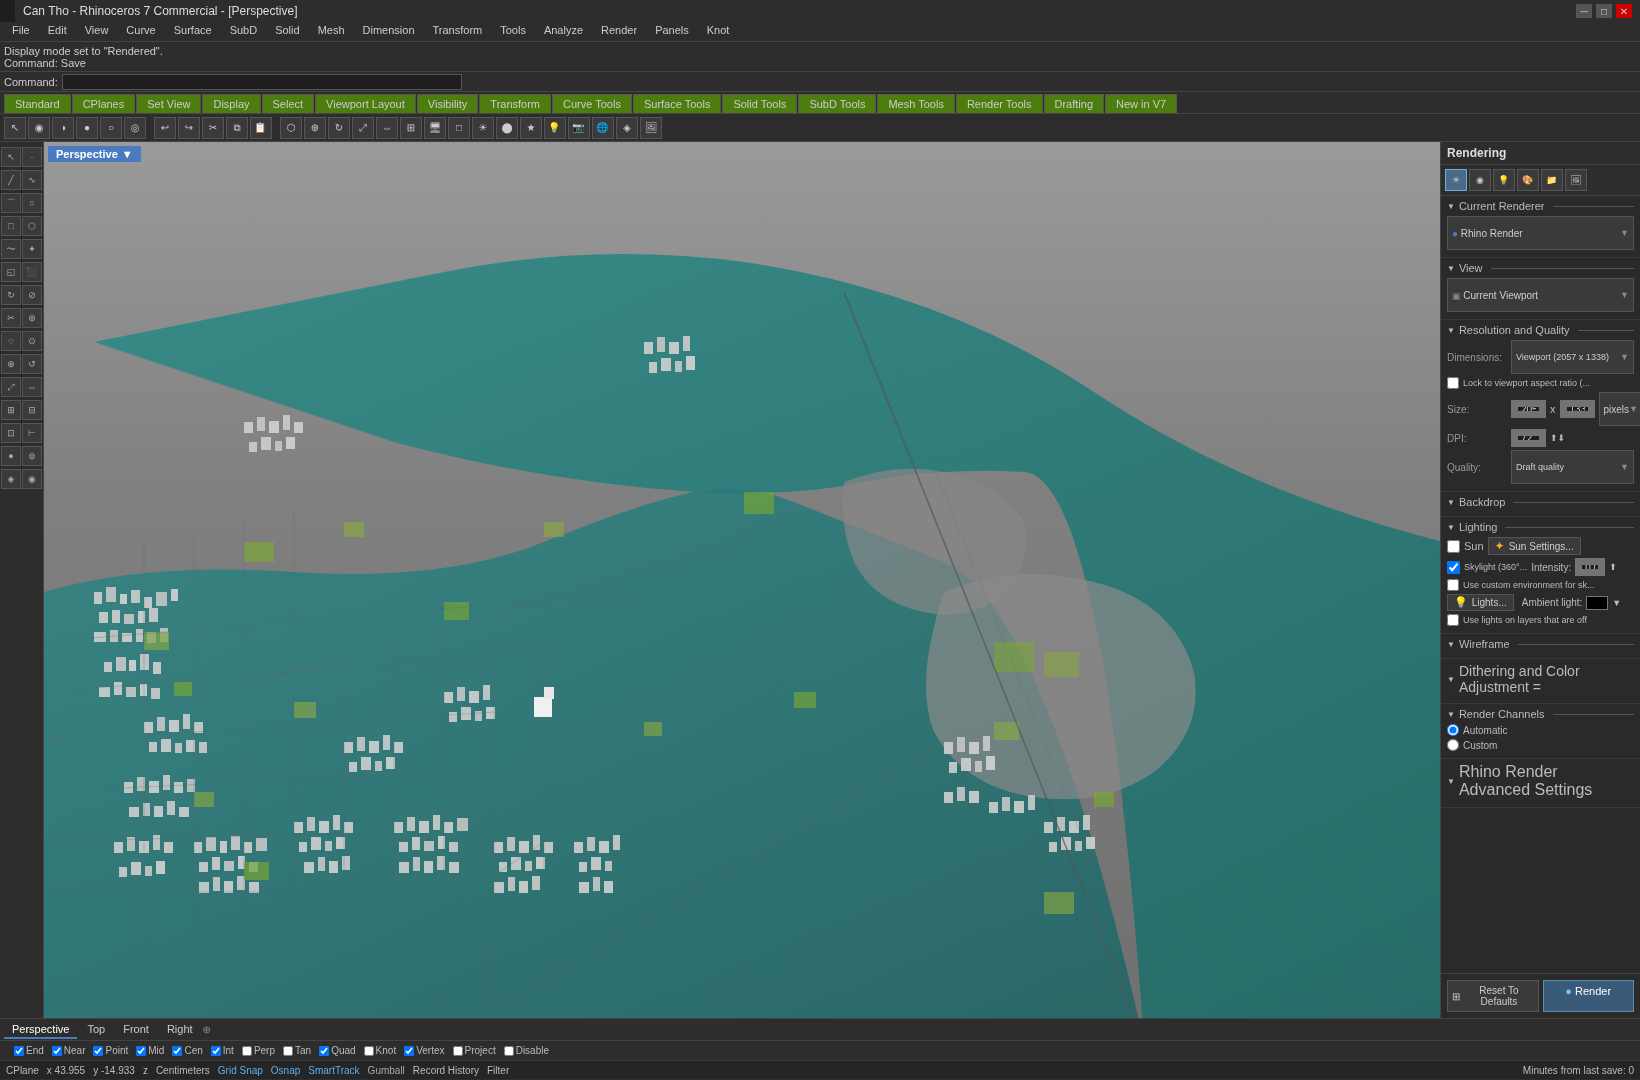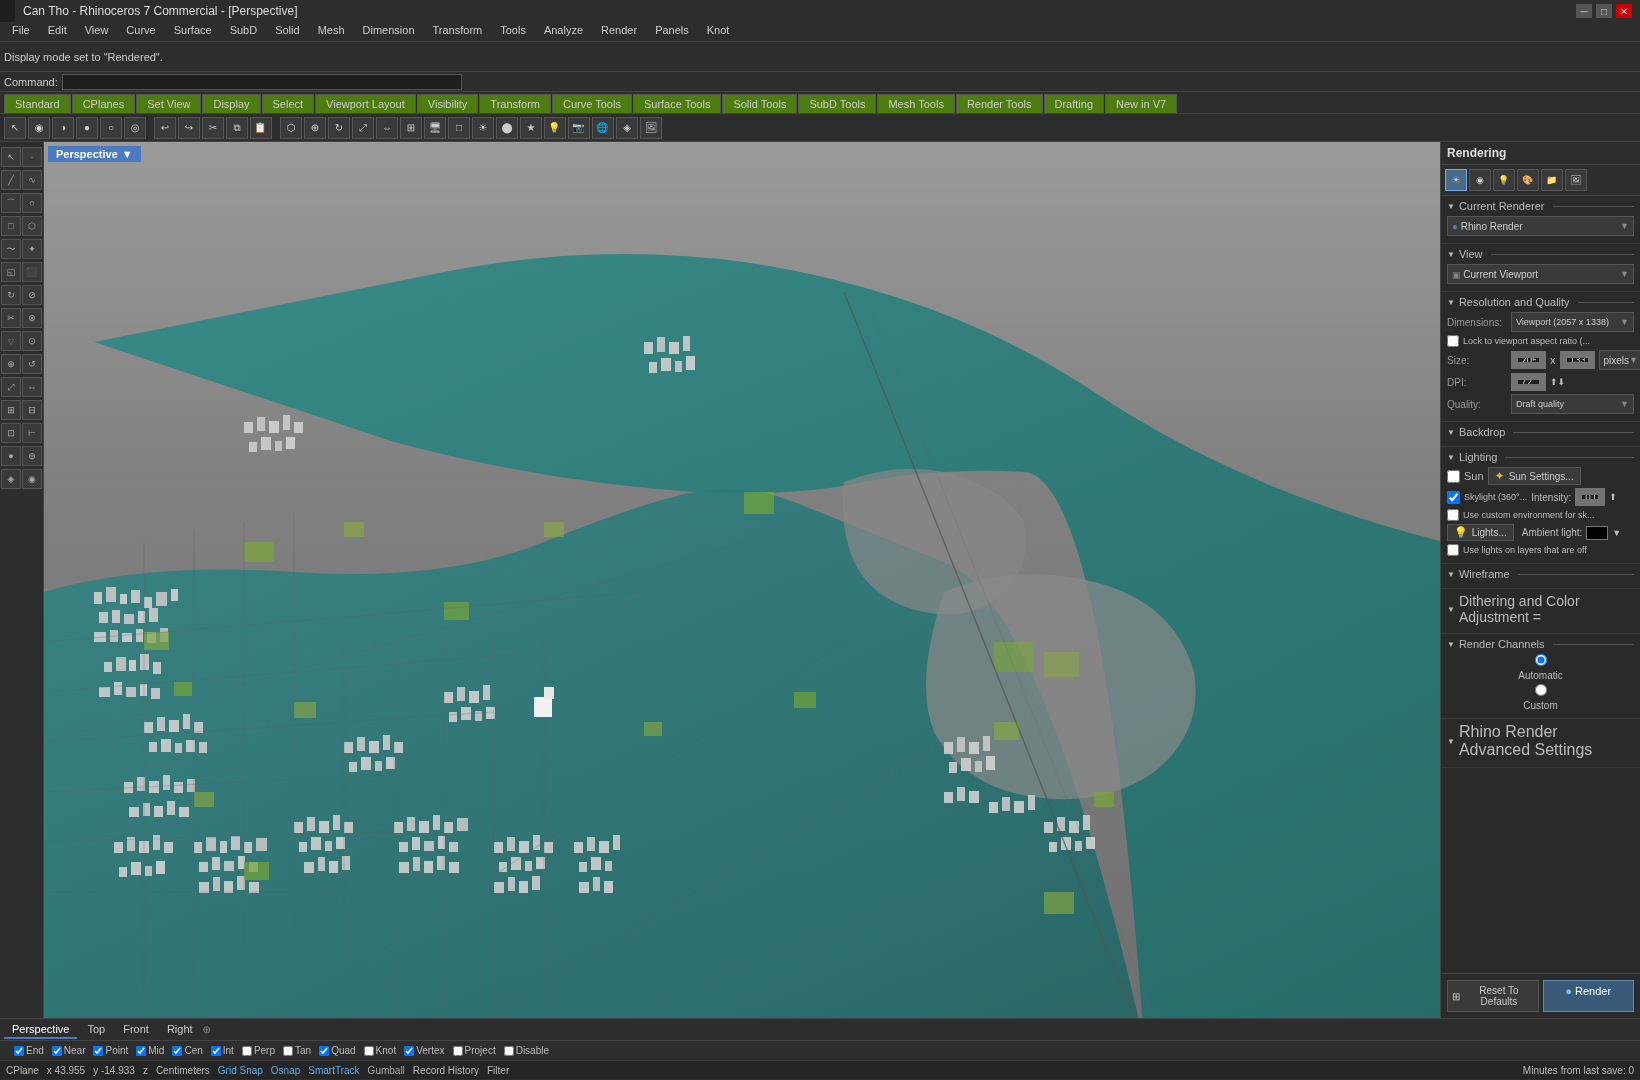--- a/index.html
+++ b/index.html
@@ -409,6 +409,7 @@
 
 <div id="info-bar">
   <span>Display mode set to "Rendered".</span>
+  <span>Command: Save</span>
 </div>
 
 <div id="command-bar">

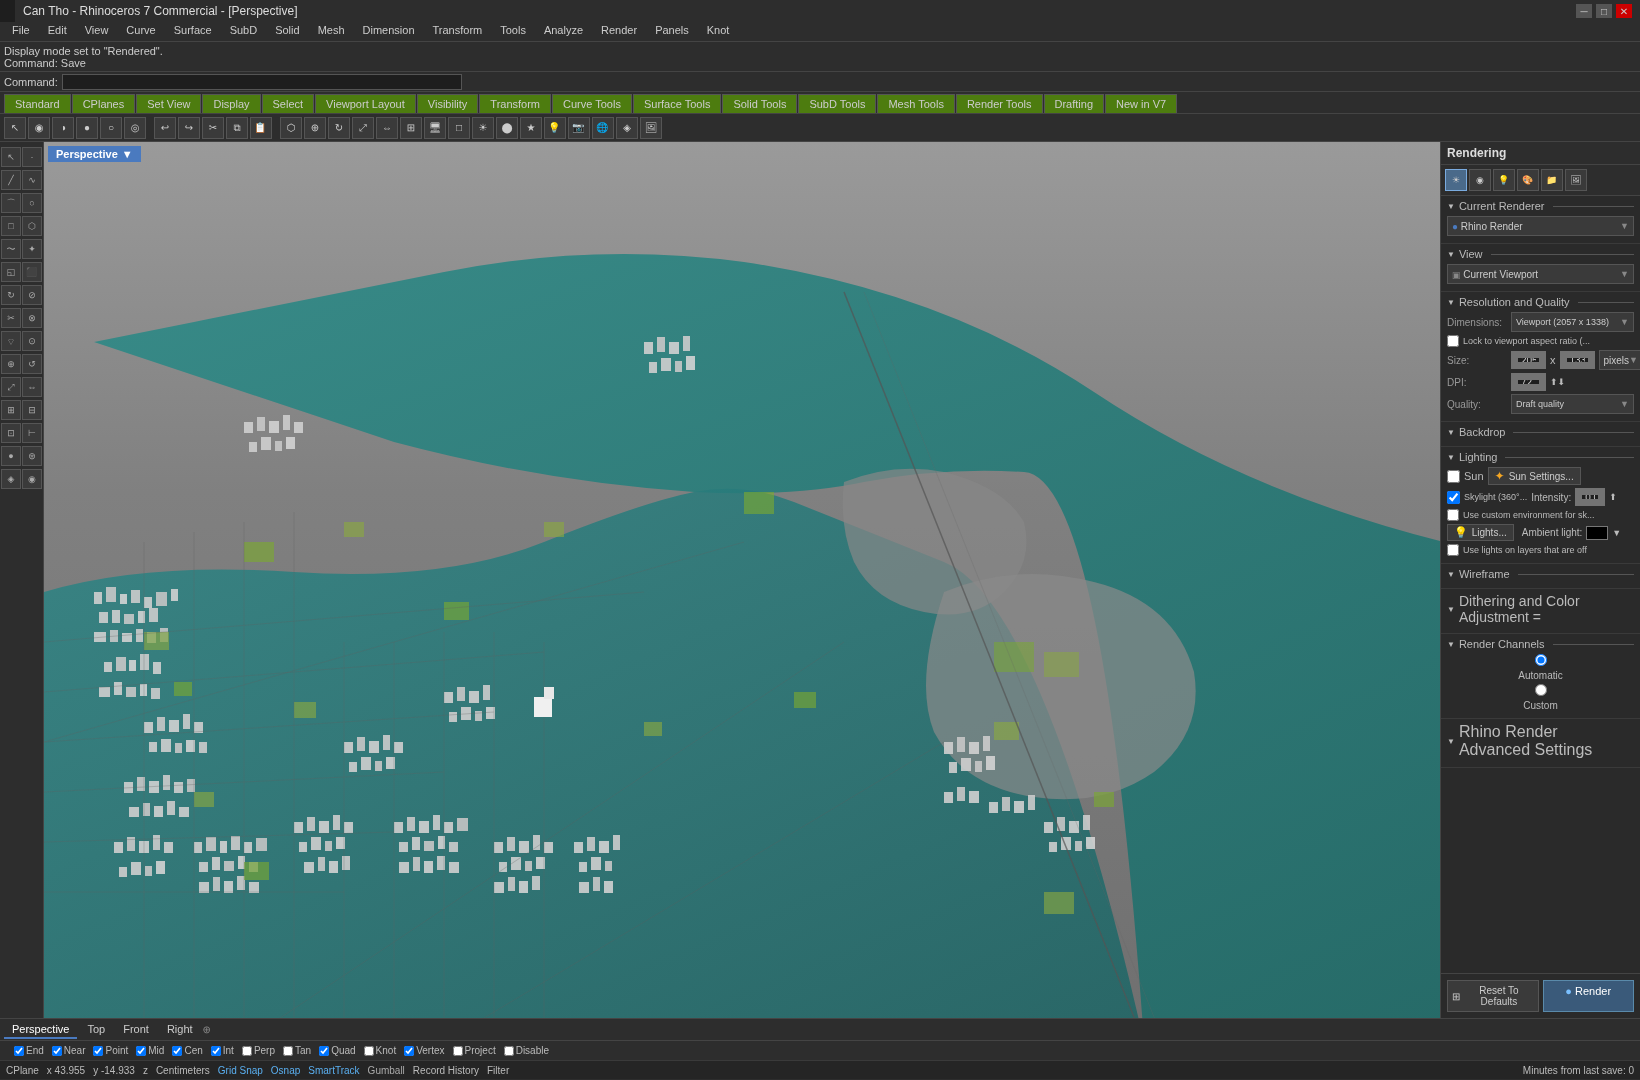--- a/index.html
+++ b/index.html
@@ -236,7 +236,7 @@
       border: 1px solid #555;
       color: #ccc;
       font-size: 10px;
-      padding: 2px 4px;
+      padding: 16px 4px;
       height: 20px;
       display: flex;
       align-items: center;

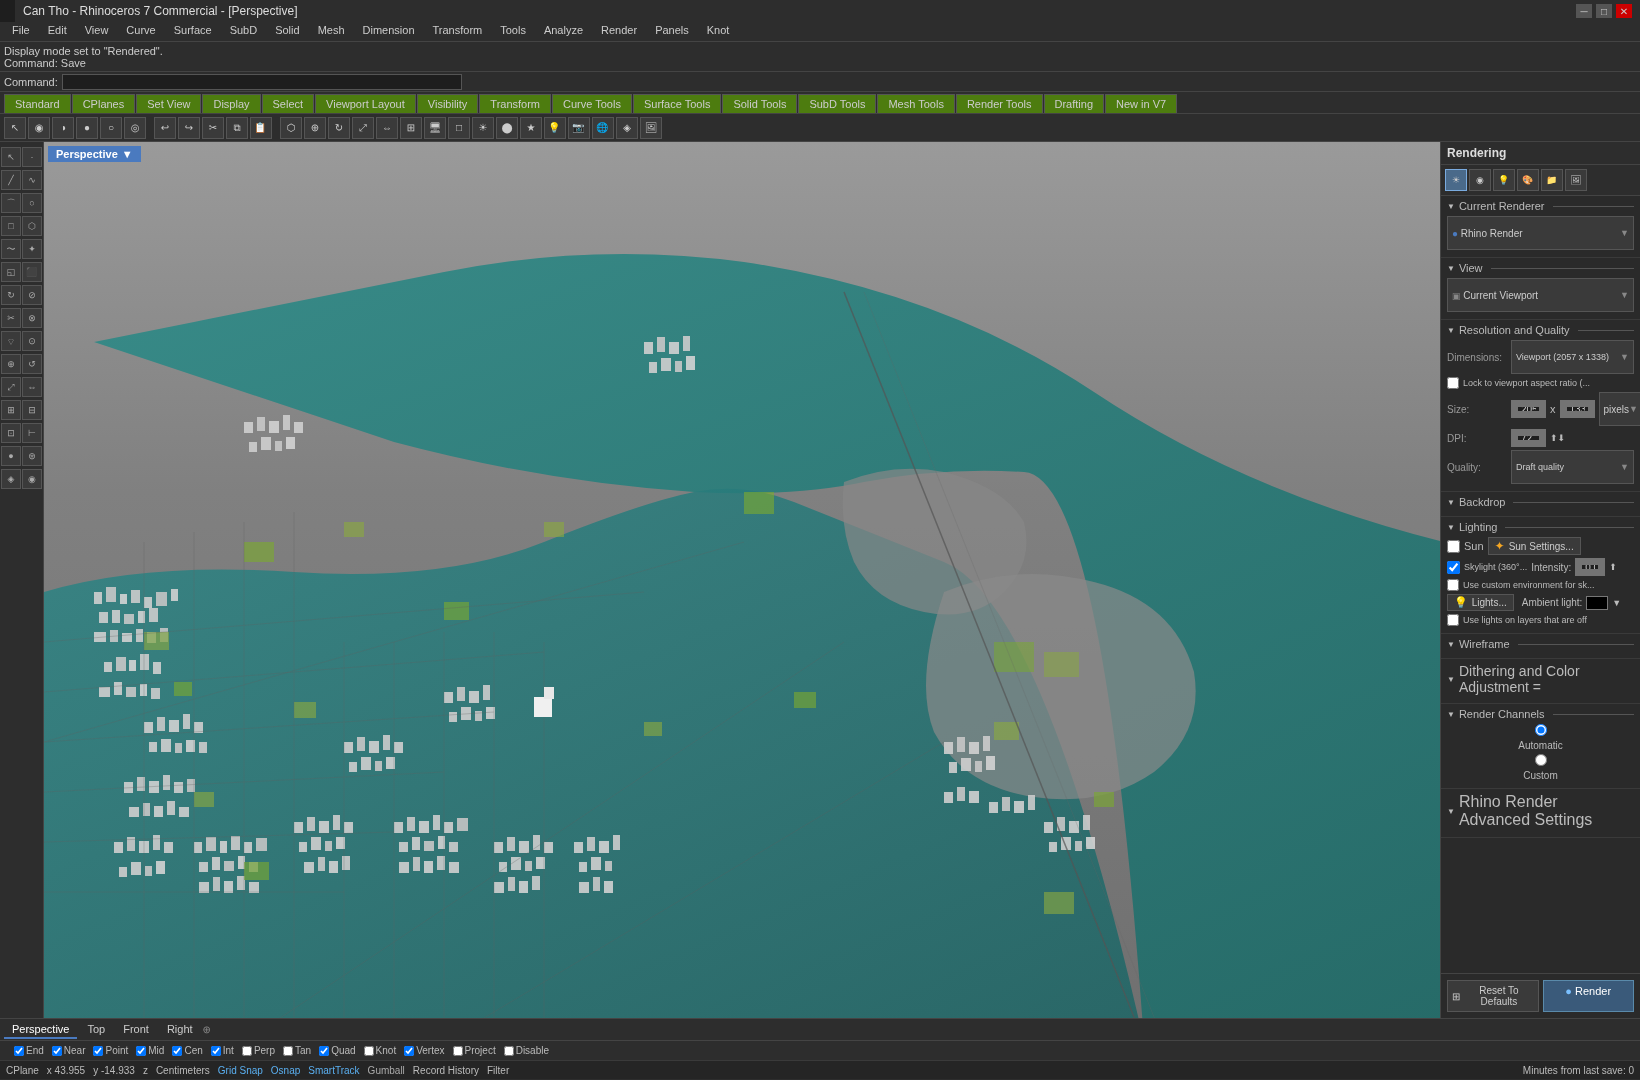--- a/index.html
+++ b/index.html
@@ -269,7 +269,6 @@
       margin-bottom: 3px;
       font-size: 10px;
       color: #bbb;
-      flex-direction: column;
     }
     .radio-row input[type=radio] { width: 12px; height: 12px; }
     .sun-settings-btn {

